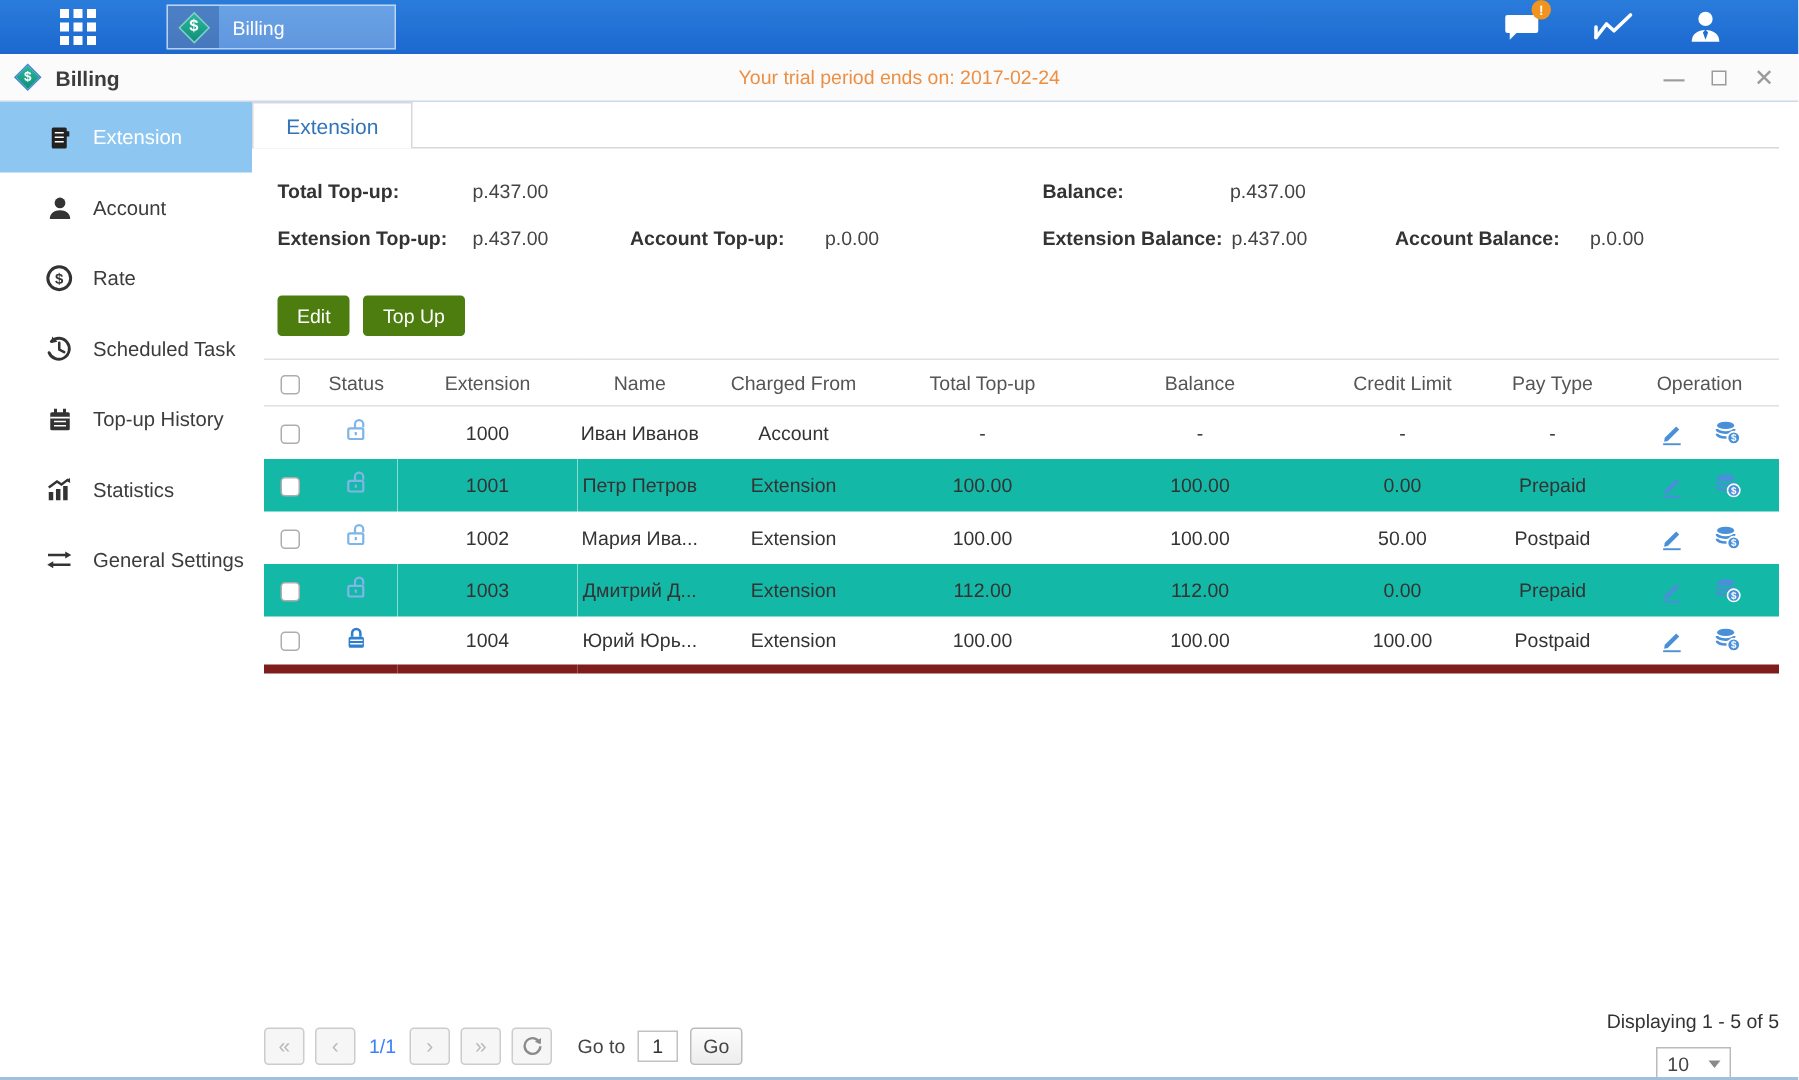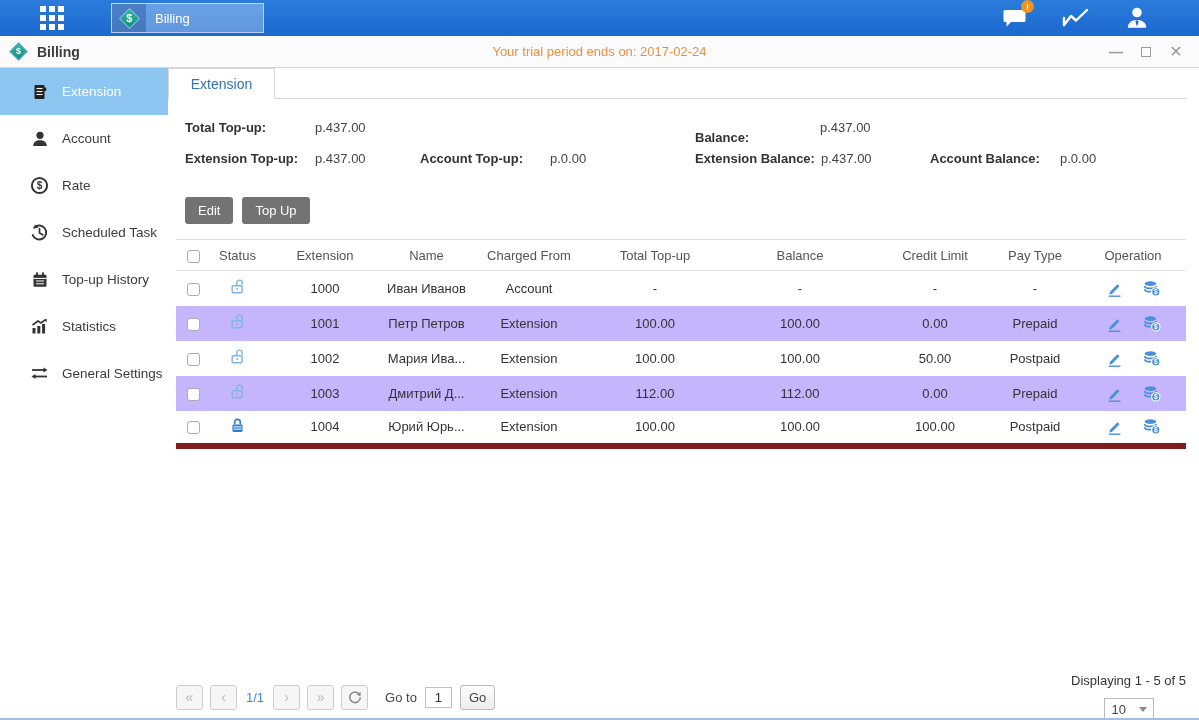--- a/index.html
+++ b/index.html
@@ -244,7 +244,7 @@
     <div class="summary">
       <span class="lab" style="left:17px; top:2px">Total Top-up:</span>
       <span class="val" style="left:147px; top:2px">p.437.00</span>
-      <span class="lab" style="left:527px; top:12px">Balance:</span>
+      <span class="lab" style="left:527px; top:2px">Balance:</span>
       <span class="val" style="left:652px; top:2px">p.437.00</span>
 
       <span class="lab" style="left:17px; top:33px">Extension Top-up:</span>

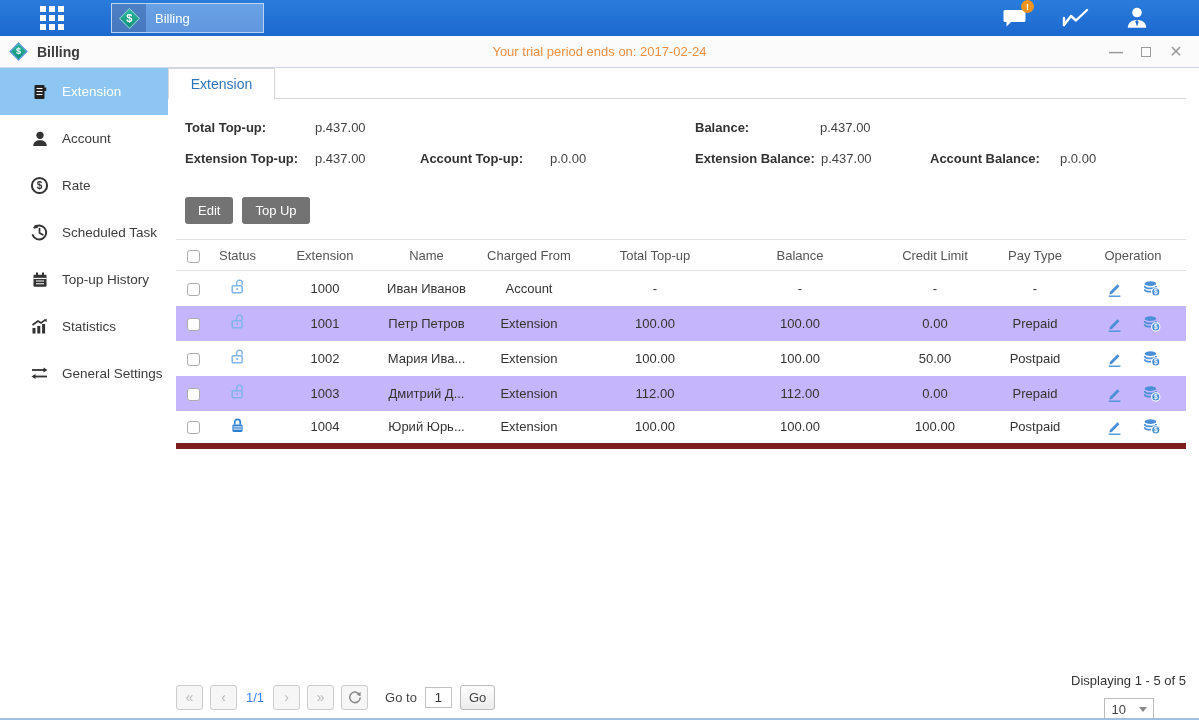--- a/index.html
+++ b/index.html
@@ -59,7 +59,7 @@
   .summary .val { position:absolute; color:#444; }
 
   .actions { margin-top:13px; margin-left:17px; display:flex; gap:9px; }
-  .btn-blue { background:#737373; color:#fff; border:none; font-size:13px; padding:6px 13px;
+  .btn-blue { background:#4d7c0f; color:#fff; border:none; font-size:13px; padding:6px 13px;
     border-radius:3px; cursor:pointer; font-family:inherit; }
 
   

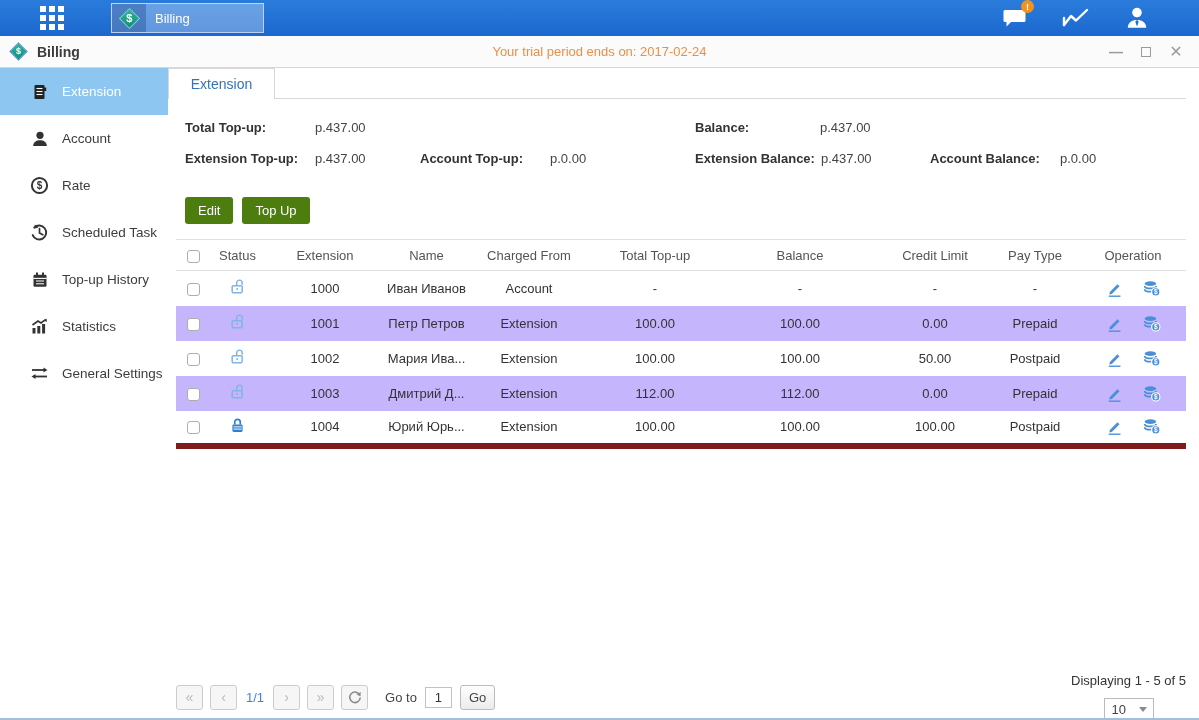--- a/index.html
+++ b/index.html
@@ -67,7 +67,7 @@
   .grid-table th { border-top:1px solid #e0e0e0; border-bottom:1px solid #e0e0e0; height:31px;
     font-weight:normal; color:#555; text-align:center; cursor:pointer; }
   .grid-table td { height:35px; text-align:center; color:#333; overflow:hidden; white-space:nowrap; }
-  .grid-table tr.alt td { background:#c4b5fd; }
+  .grid-table tr.alt td { background:#14b8a6; }
   .grid-table tr.last td { border-bottom:6px solid #7f1d1d; }
   .cbx { display:inline-block; width:13px; height:13px; border:1px solid #adadad; border-radius:3px; background:#fff; vertical-align:middle; cursor:pointer; }
   .op-icons { display:flex; align-items:center; justify-content:center; gap:20px; }

